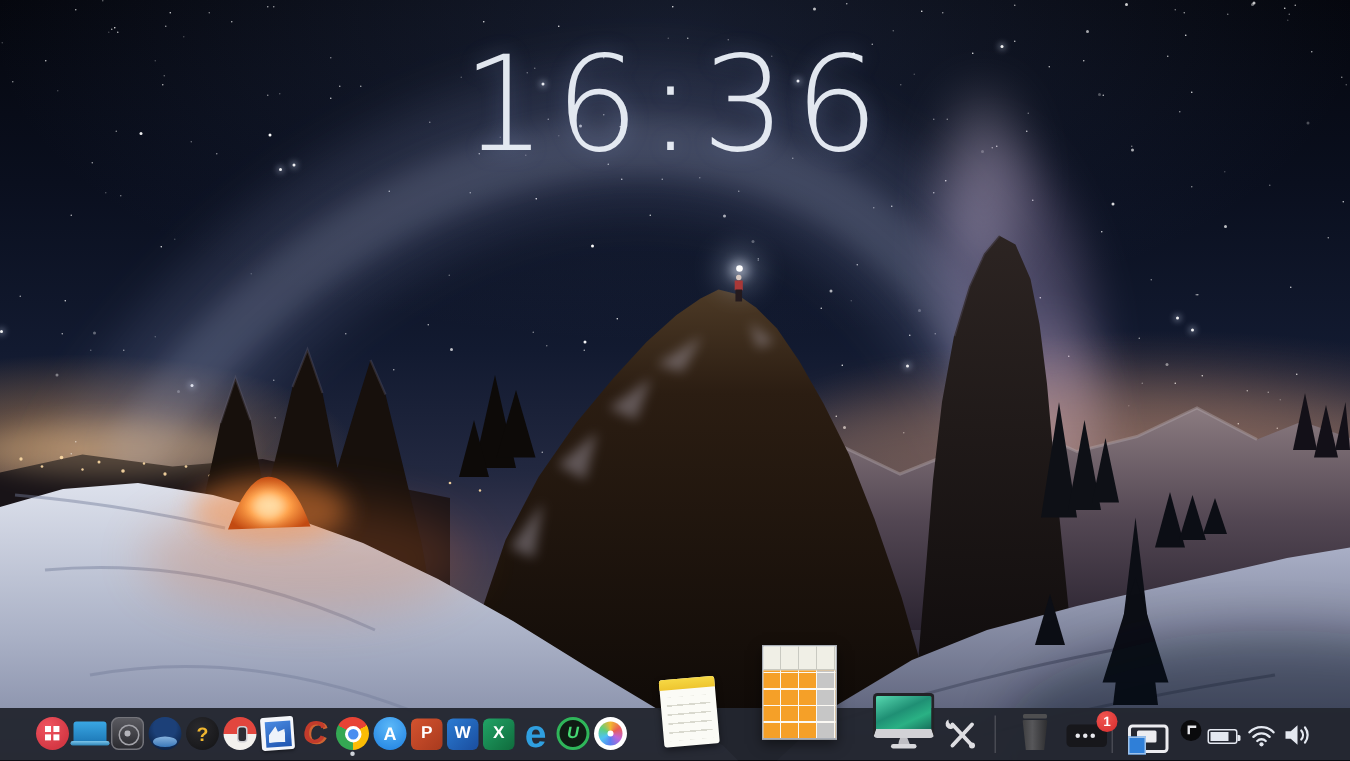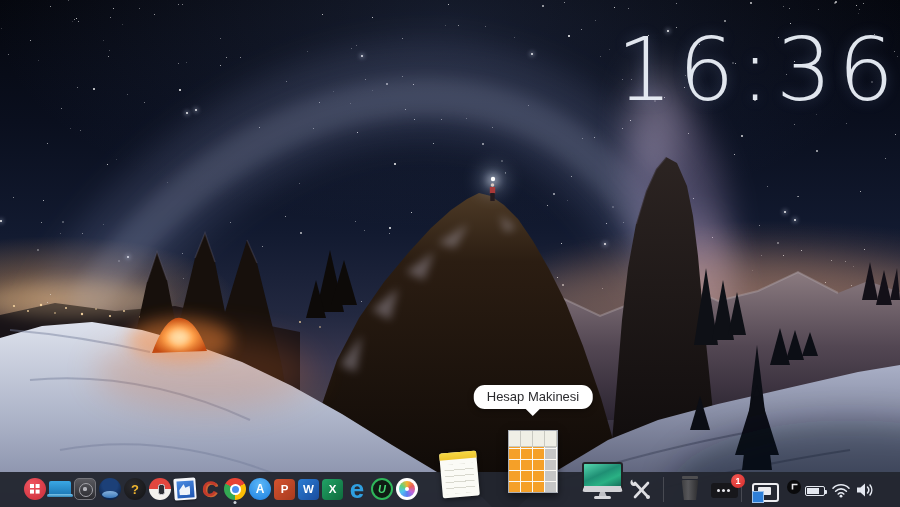--- a/index.html
+++ b/index.html
@@ -21,7 +21,7 @@
   .scene{position:absolute;inset:0;}
 
   
-  .clock{position:absolute;left:0;right:0;top:20px;text-align:right;color:#e9eef6;}
+  .clock{position:absolute;left:0;right:0;top:20px;text-align:center;color:#e9eef6;}
   .clock .time{font-family:"DejaVu Sans","Liberation Sans",sans-serif;font-weight:200;
     font-size:88px;line-height:100px;letter-spacing:6px;color:rgba(236,241,249,.95);
     text-shadow:0 0 14px rgba(170,195,255,.25);}

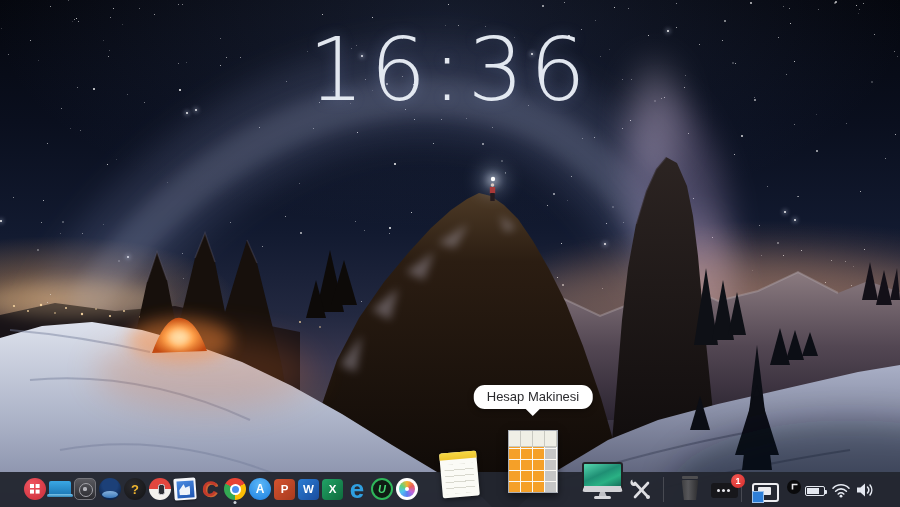--- a/index.html
+++ b/index.html
@@ -559,9 +559,6 @@
     <div class="time">16:36</div>
   </div>
 
-  <div class="tooltip">
-    <span>Hesap Makinesi</span>
-  </div>
 
   <div class="dock"></div>
   <div class="dock-apps">

